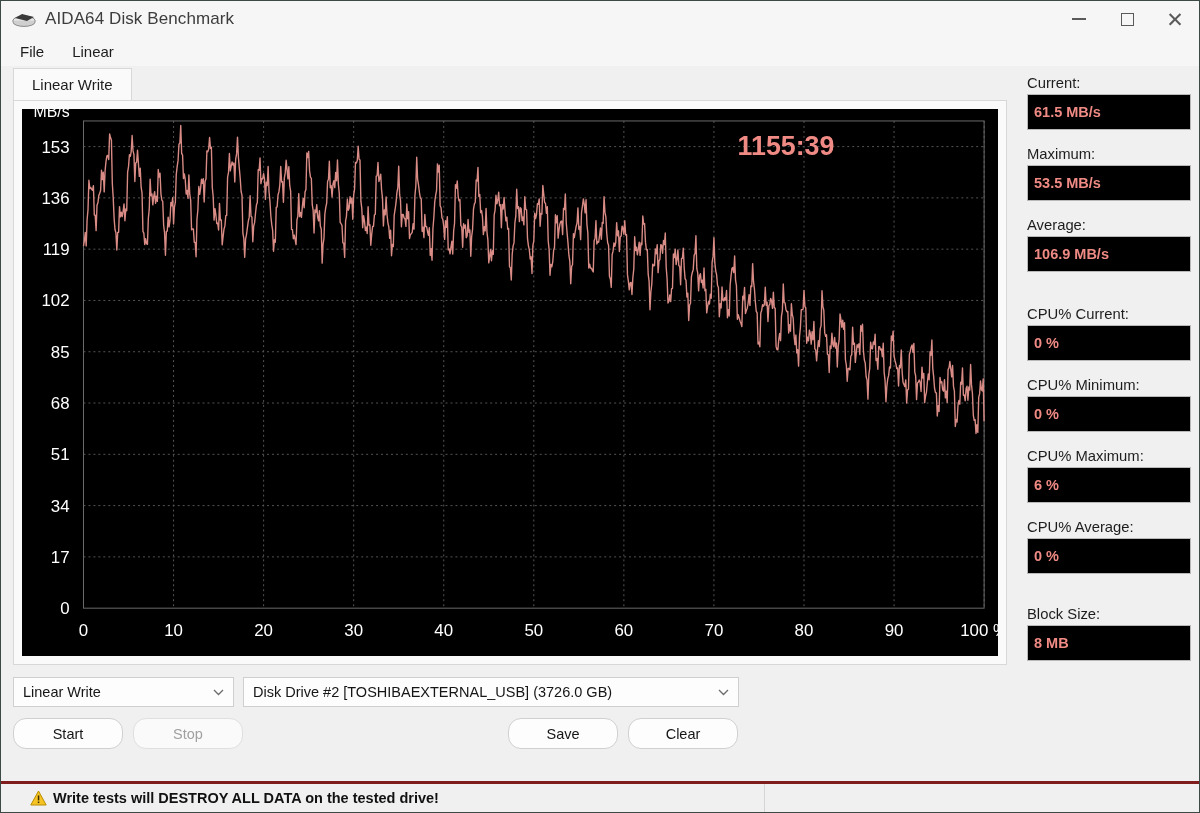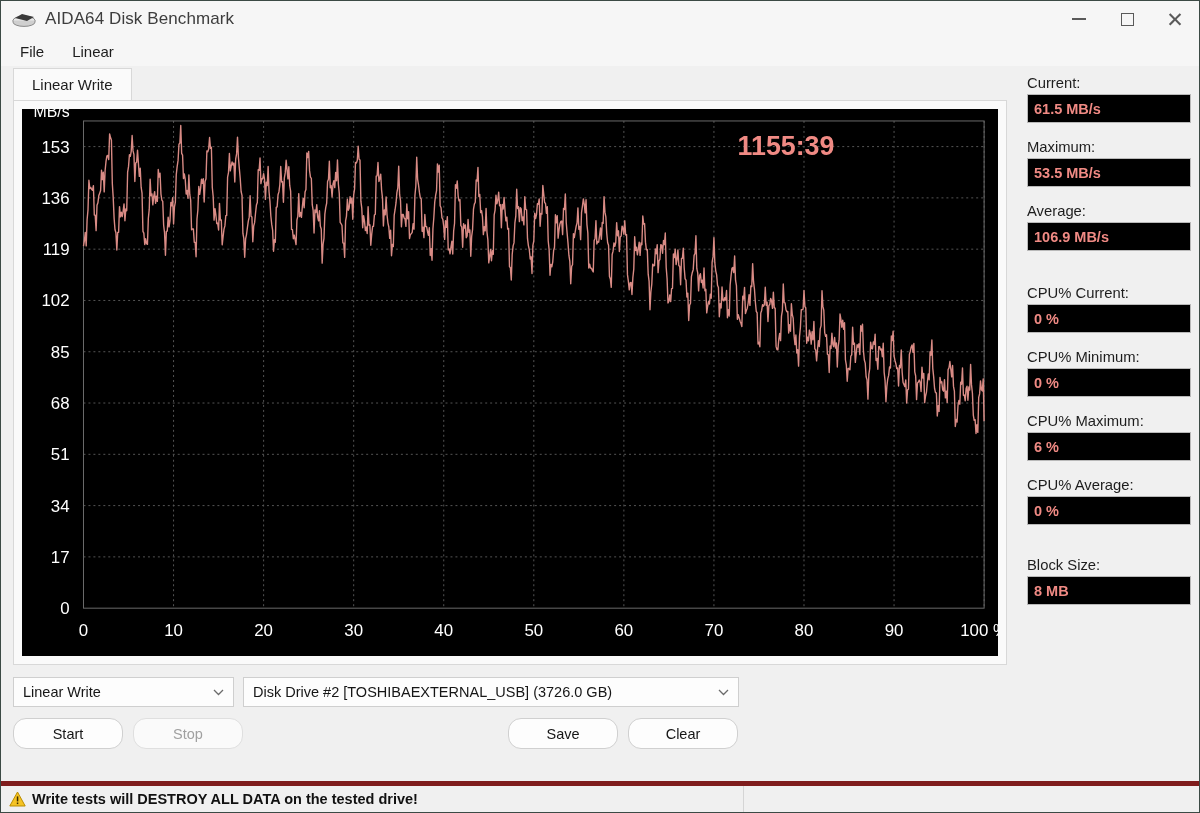--- a/index.html
+++ b/index.html
@@ -143,7 +143,7 @@
     padding-bottom: 3px;
   }
   .stat-value {
-    height: 29px;
+    height: 36px;
     background: #000;
     border: 1px solid #b9b9b9;
     color: #f08a84;

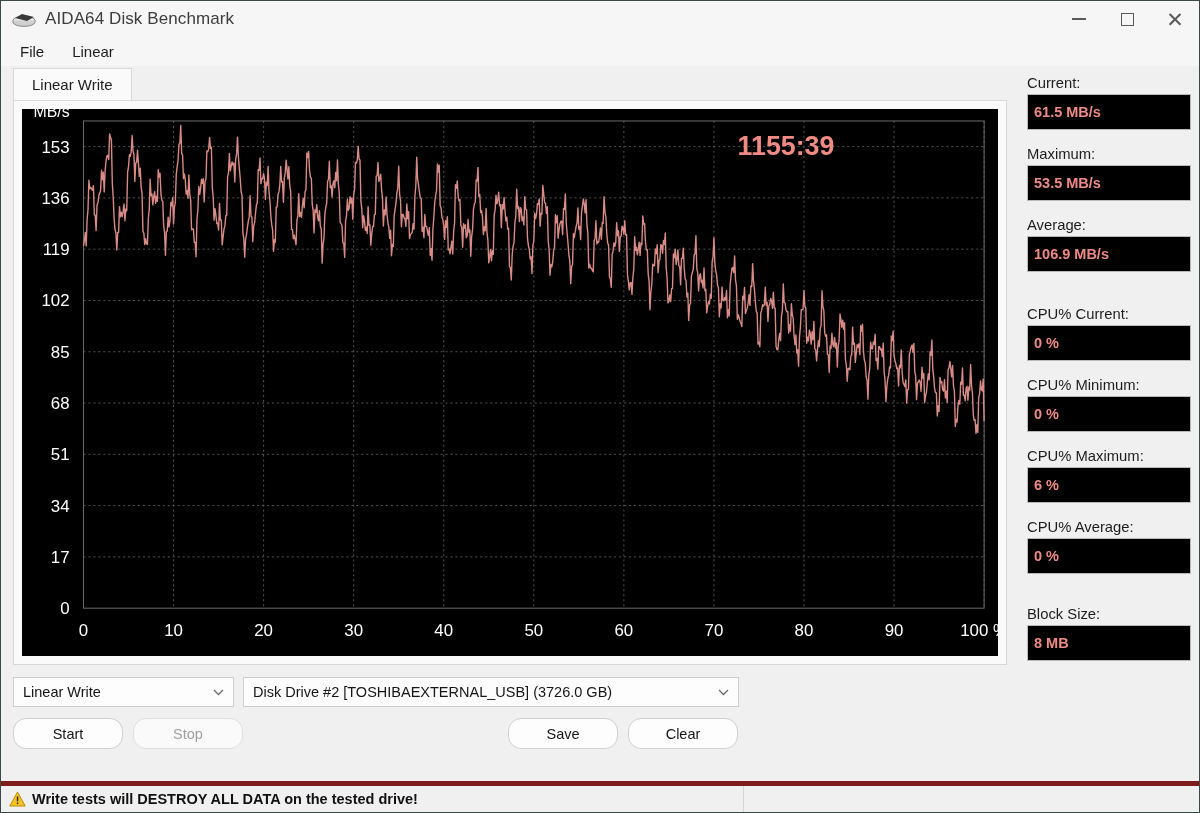--- a/index.html
+++ b/index.html
@@ -156,8 +156,8 @@
   .statusbar {
     height: 31px; flex: 0 0 31px;
     background: #f0f0f0;
-    border-top: 5px solid #7f1d1d;
-    display: flex; align-items: flex-start;
+    border-top: 3px solid #7f1d1d;
+    display: flex; align-items: flex-start; padding-left: 21px;
   }
   .status-cell {
     height: 100%; display: flex; align-items: center;

